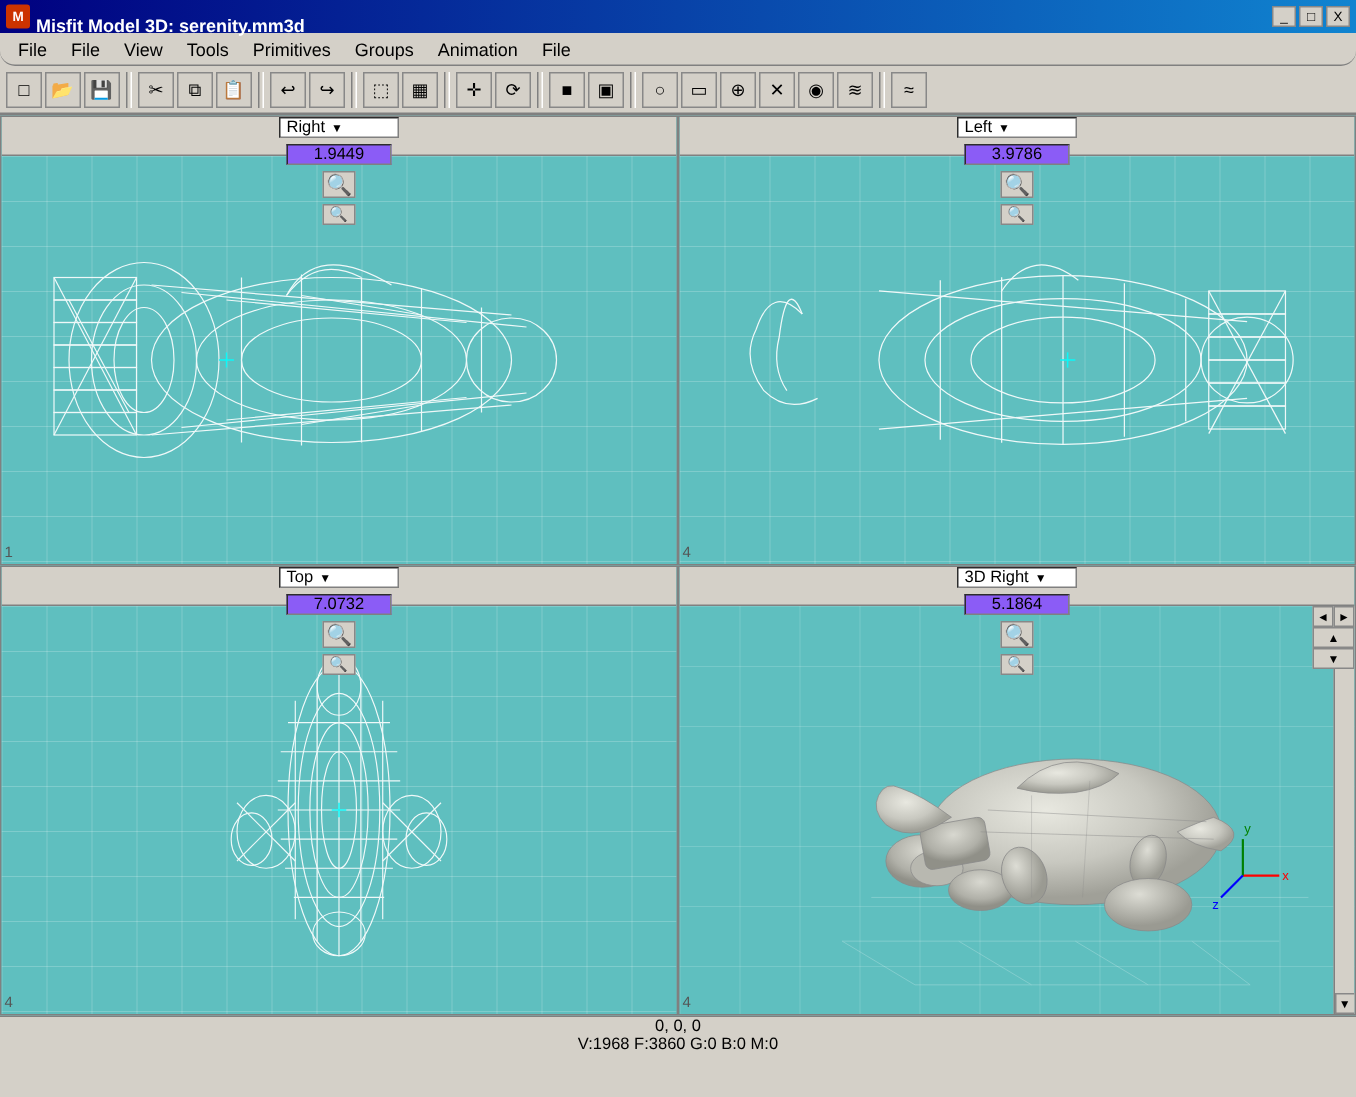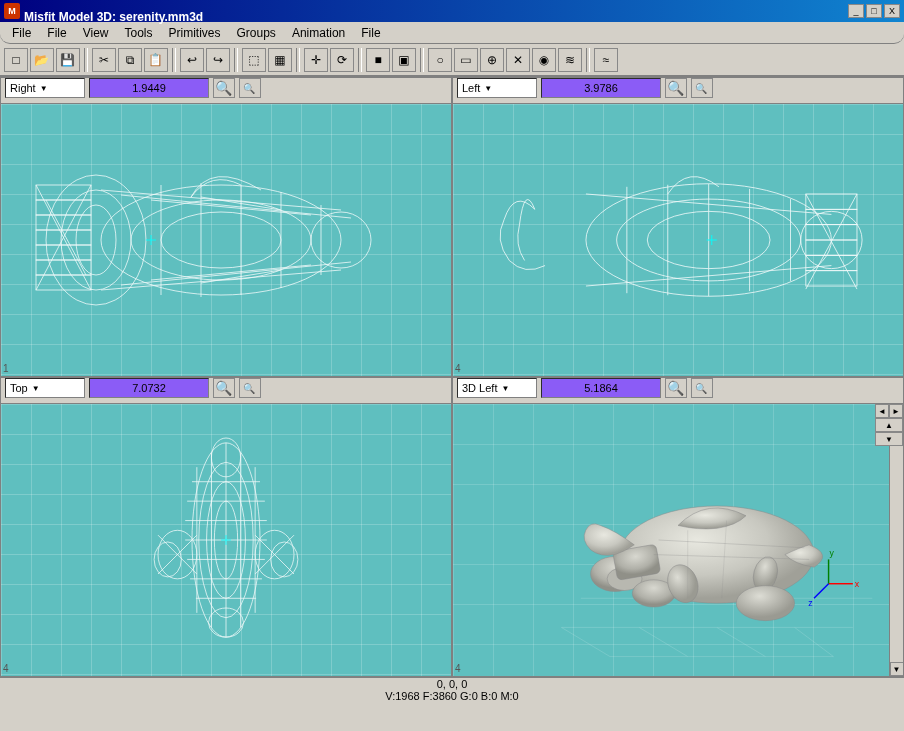--- a/index.html
+++ b/index.html
@@ -110,9 +110,11 @@
       background: #d4d0c8;
       border-bottom: 1px solid #808080;
       display: flex;
+      align-items: center;
       z-index: 10;
       padding: 0 4px;
       gap: 4px;
+      flex-direction: column;
     }
 
     .view-select {

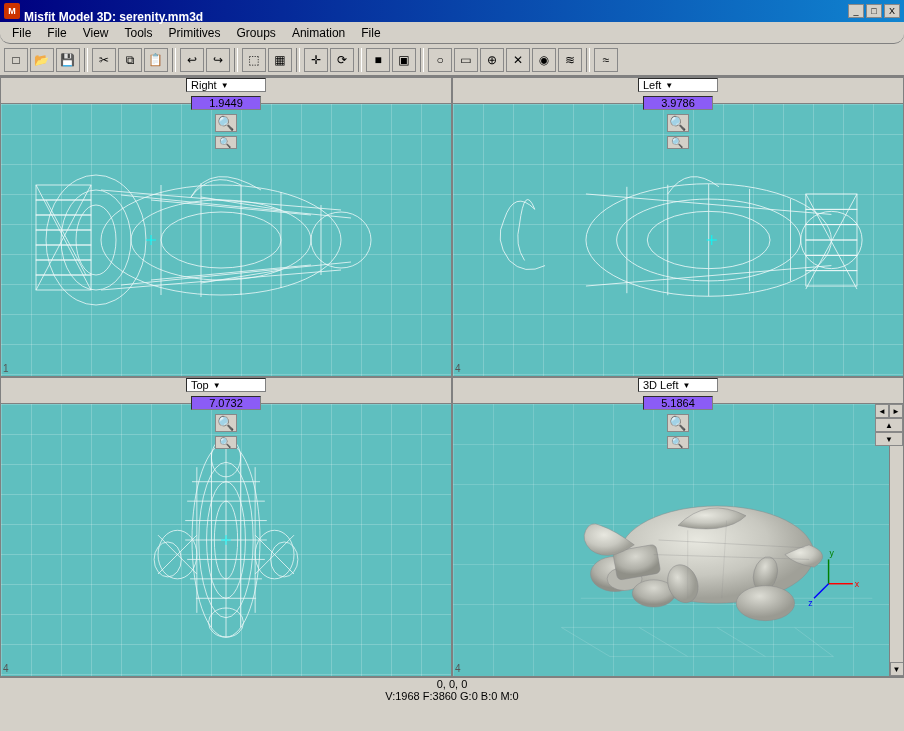--- a/index.html
+++ b/index.html
@@ -454,7 +454,7 @@
   <div class="viewport" style="position:relative;">
     <div class="viewport-header">
       <div class="view-select">
-        <span>3D Left</span>
+        <span>3D Right</span>
         <span class="view-select-arrow">▼</span>
       </div>
       <input class="zoom-input" type="text" value="5.1864" style="">

